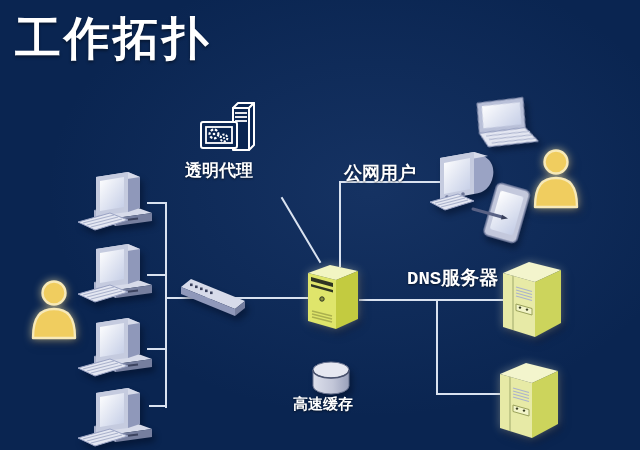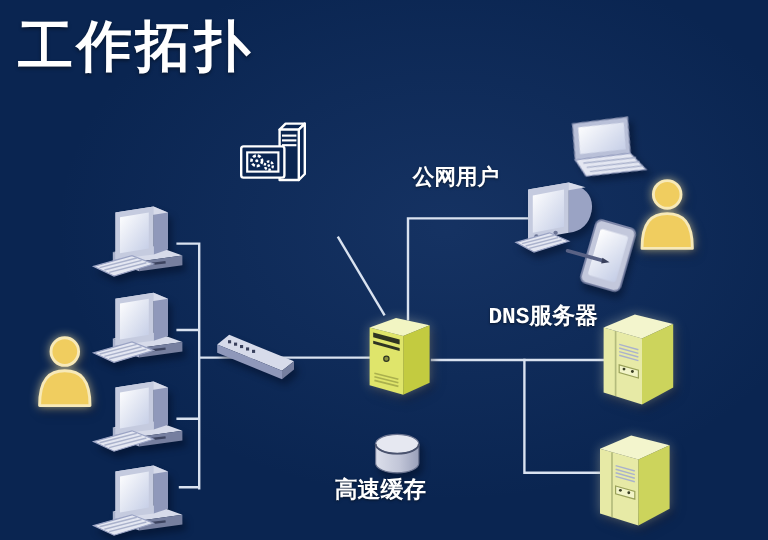--- a/index.html
+++ b/index.html
@@ -206,6 +206,7 @@
     <use href="#person" x="533" y="149" class="pglow"></use>
   </svg>
 
+  <div class="lbl lbl-proxy">透明代理</div>
   <div class="lbl lbl-public">公网用户</div>
   <div class="lbl lbl-dnssrv">DNS服务器</div>
   <div class="lbl lbl-cache">高速缓存</div>

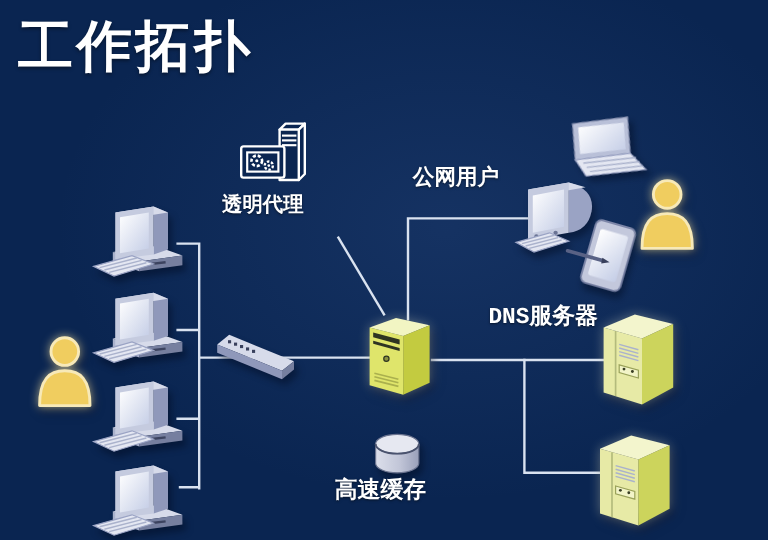--- a/index.html
+++ b/index.html
@@ -23,7 +23,7 @@
     text-shadow:0 1px 2px rgba(0,0,0,.55);
   }
   .lbl-proxy{left:185px;top:159px;font-size:17px;}
-  .lbl-public{left:344px;top:135px;font-size:18px;}
+  .lbl-public{left:344px;top:161px;font-size:18px;}
   .lbl-lan{left:204px;top:249px;font-size:18px;}
   .lbl-dnssrv{left:407px;top:250px;font-size:19px;}
   .lbl-dnsproxy{left:276px;top:330px;font-size:20px;}

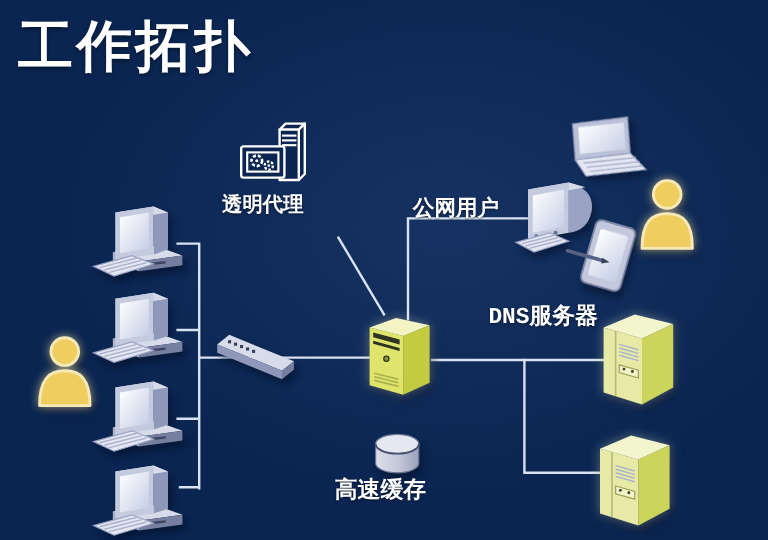--- a/index.html
+++ b/index.html
@@ -25,7 +25,7 @@
   .lbl-proxy{left:185px;top:159px;font-size:17px;}
   .lbl-public{left:344px;top:161px;font-size:18px;}
   .lbl-lan{left:204px;top:249px;font-size:18px;}
-  .lbl-dnssrv{left:407px;top:250px;font-size:19px;}
+  .lbl-dnssrv{left:407px;top:265px;font-size:19px;}
   .lbl-dnsproxy{left:276px;top:330px;font-size:20px;}
   .lbl-cache{left:279px;top:395px;font-size:19px;}
   svg.diagram{position:absolute;inset:0;}

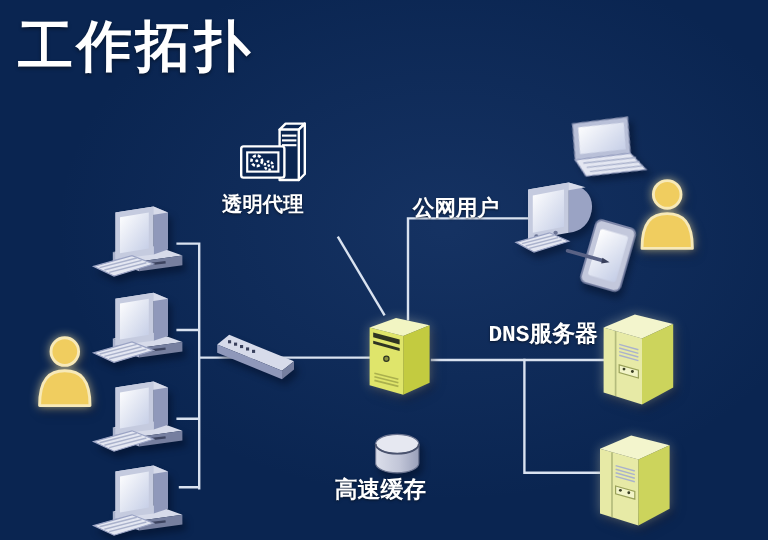--- a/index.html
+++ b/index.html
@@ -27,7 +27,7 @@
   .lbl-lan{left:204px;top:249px;font-size:18px;}
   .lbl-dnssrv{left:407px;top:265px;font-size:19px;}
   .lbl-dnsproxy{left:276px;top:330px;font-size:20px;}
-  .lbl-cache{left:279px;top:395px;font-size:19px;}
+  .lbl-cache{left:293px;top:395px;font-size:15px;}
   svg.diagram{position:absolute;inset:0;}
 
   .net-line{stroke:var(--line,#d9e2f0);stroke-width:2;fill:none;stroke-linecap:square;}

